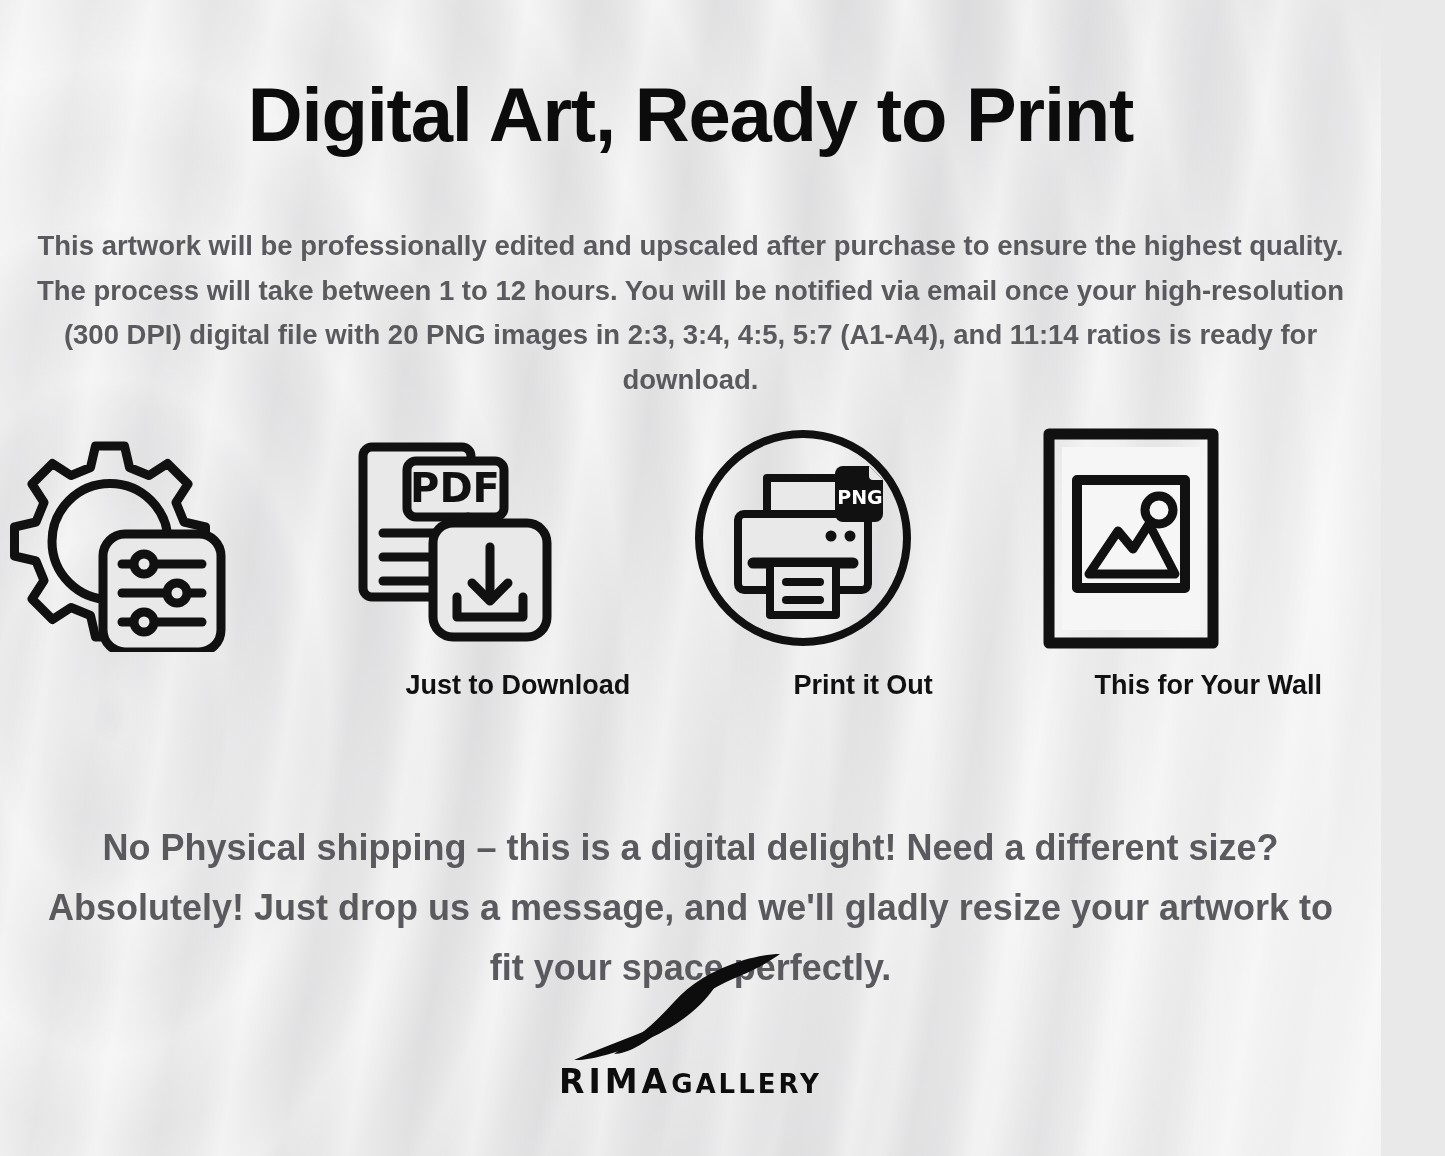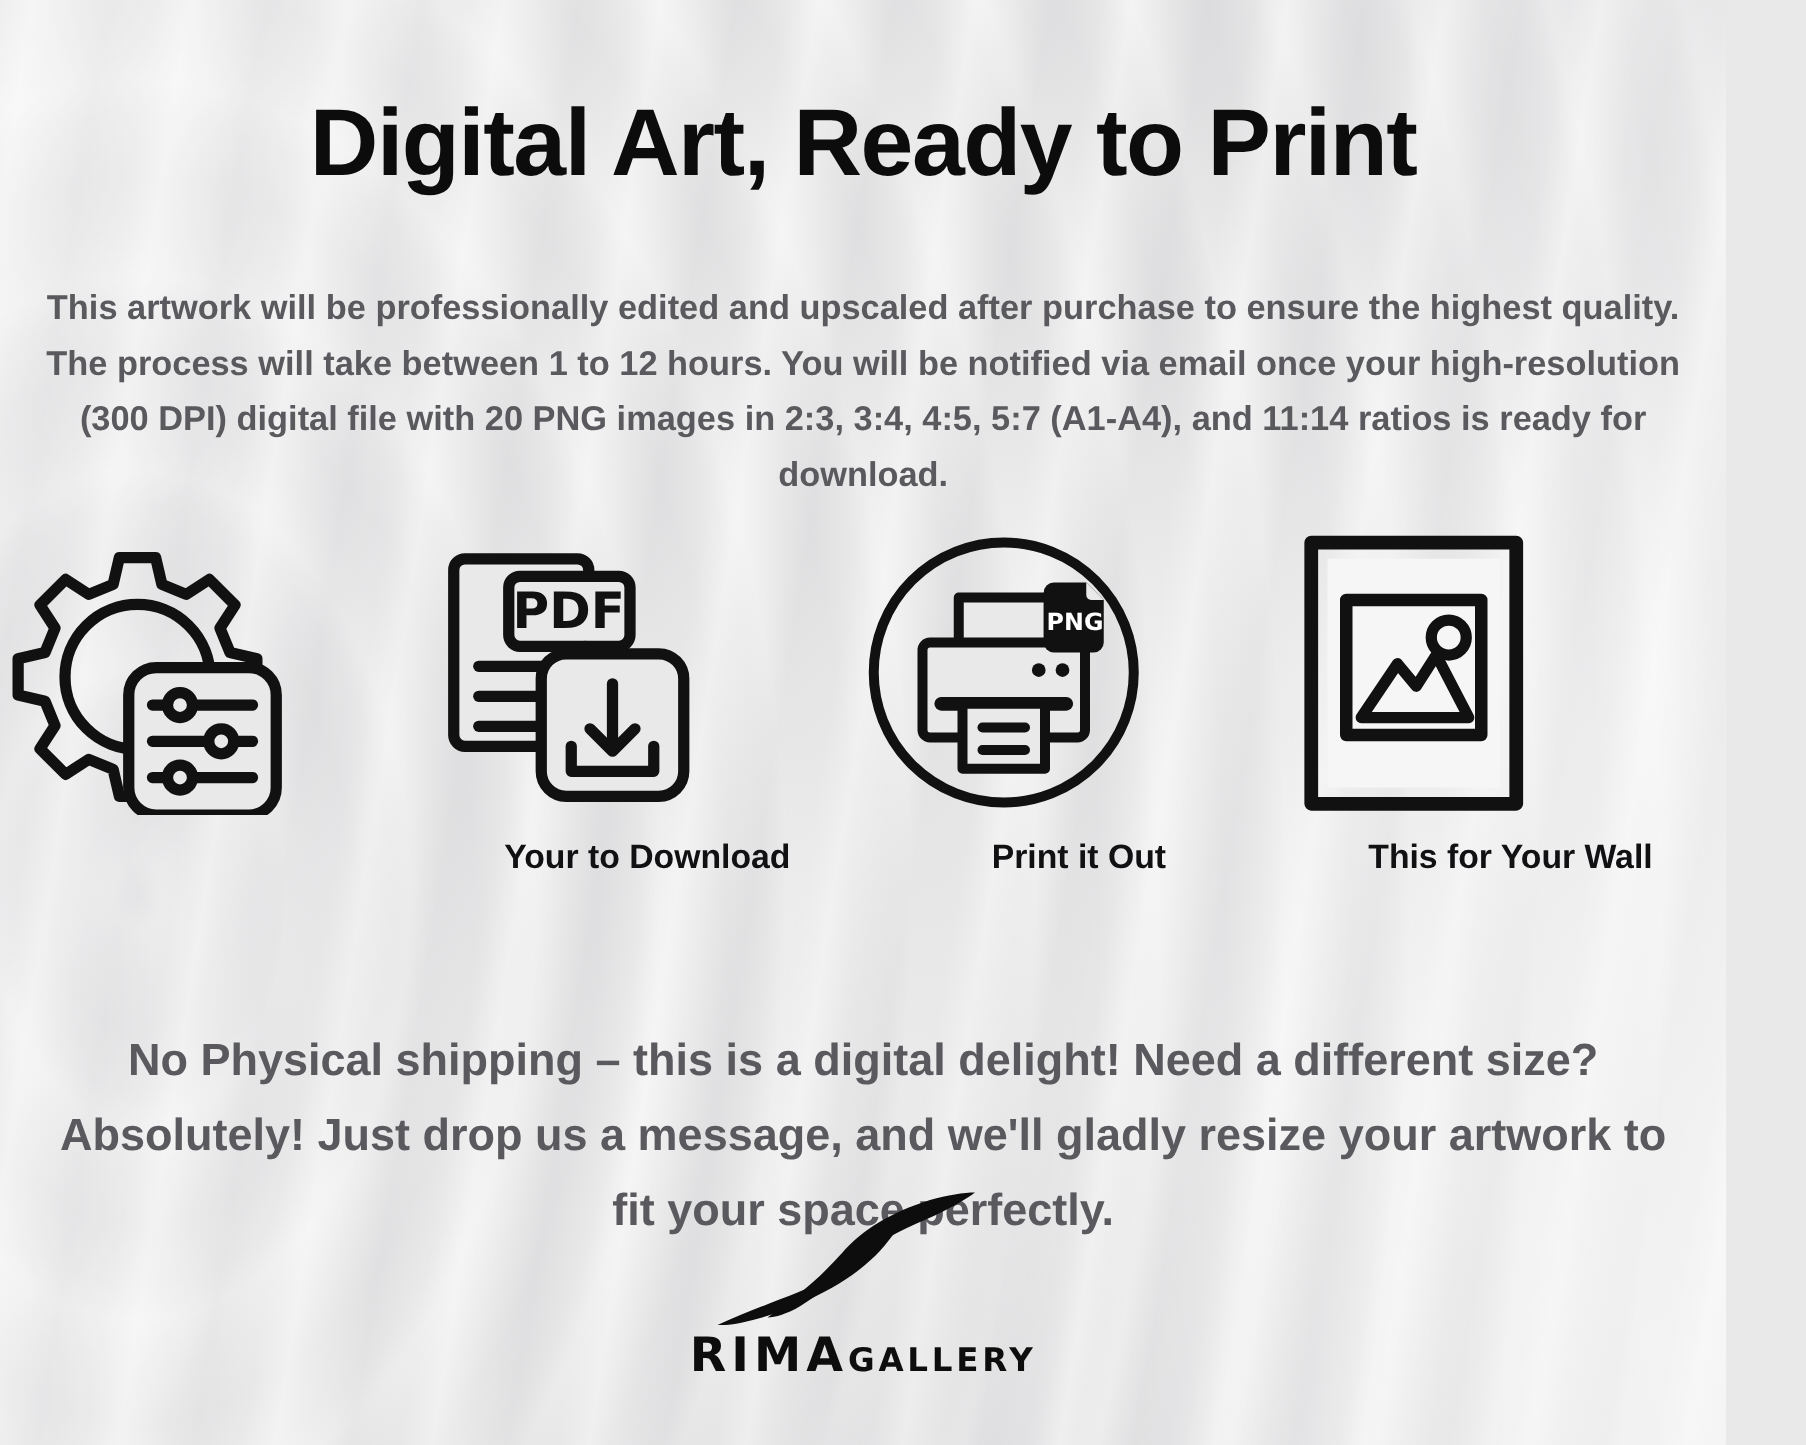--- a/index.html
+++ b/index.html
@@ -197,7 +197,7 @@
             <polyline points="112,170 112,190 178,190 178,170" fill="none"></polyline>
           </svg>
         </div>
-        <div class="caption">Your to Download</div>
+        <div class="caption">Just to Download</div>
       </div>
 
       <div class="feature">

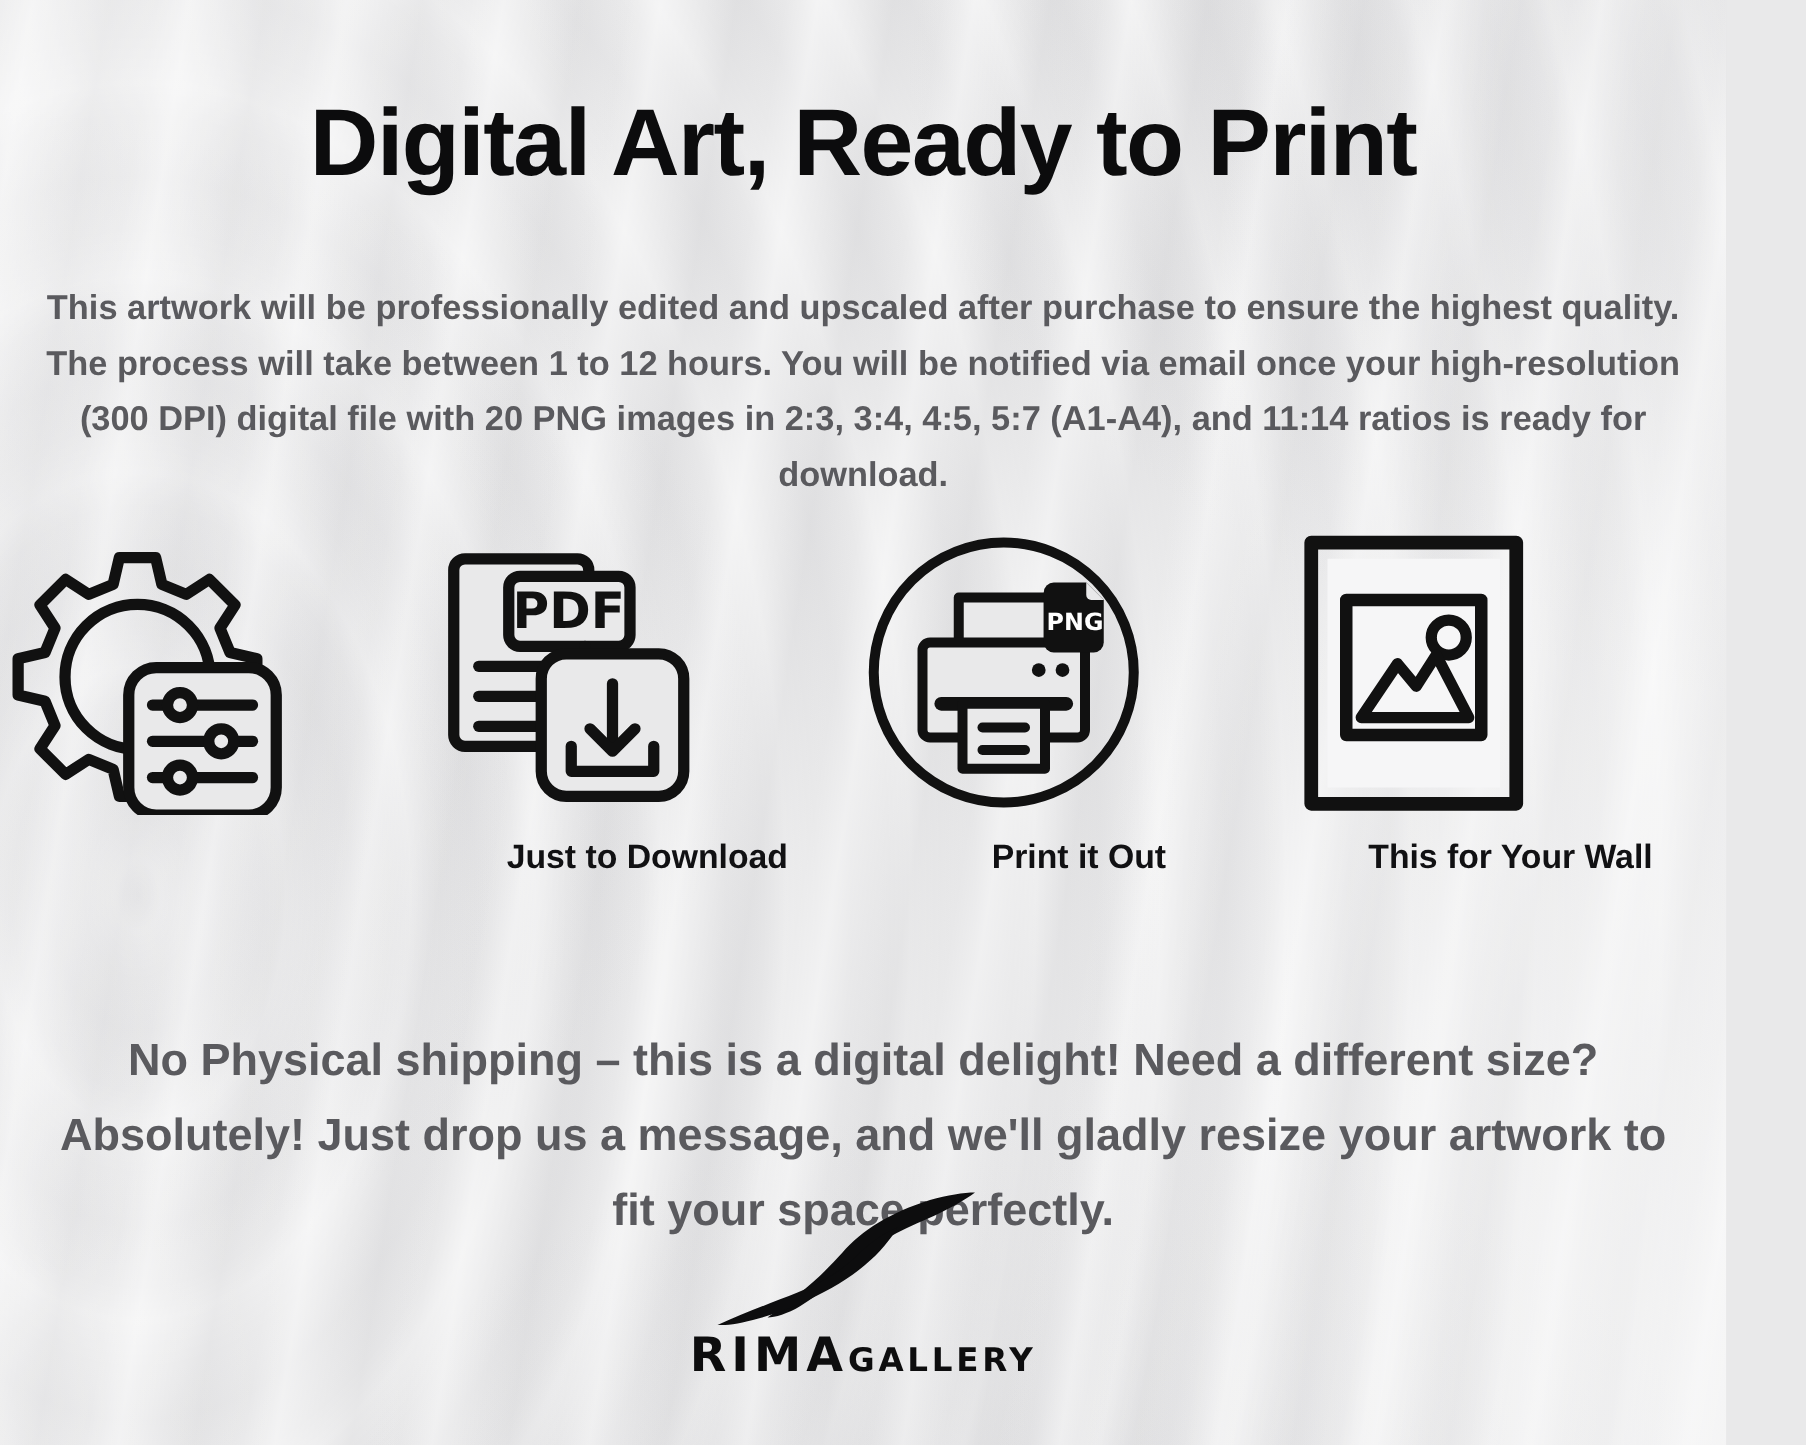--- a/index.html
+++ b/index.html
@@ -124,7 +124,7 @@
     color:#0d0d0e;
   }
   .logo-rima {
-    font-size:38px; font-weight:700; letter-spacing:4px;
+    font-size:33px; font-weight:700; letter-spacing:4px;
     font-family:"DejaVu Sans", sans-serif;
   }
   .logo-gallery {

